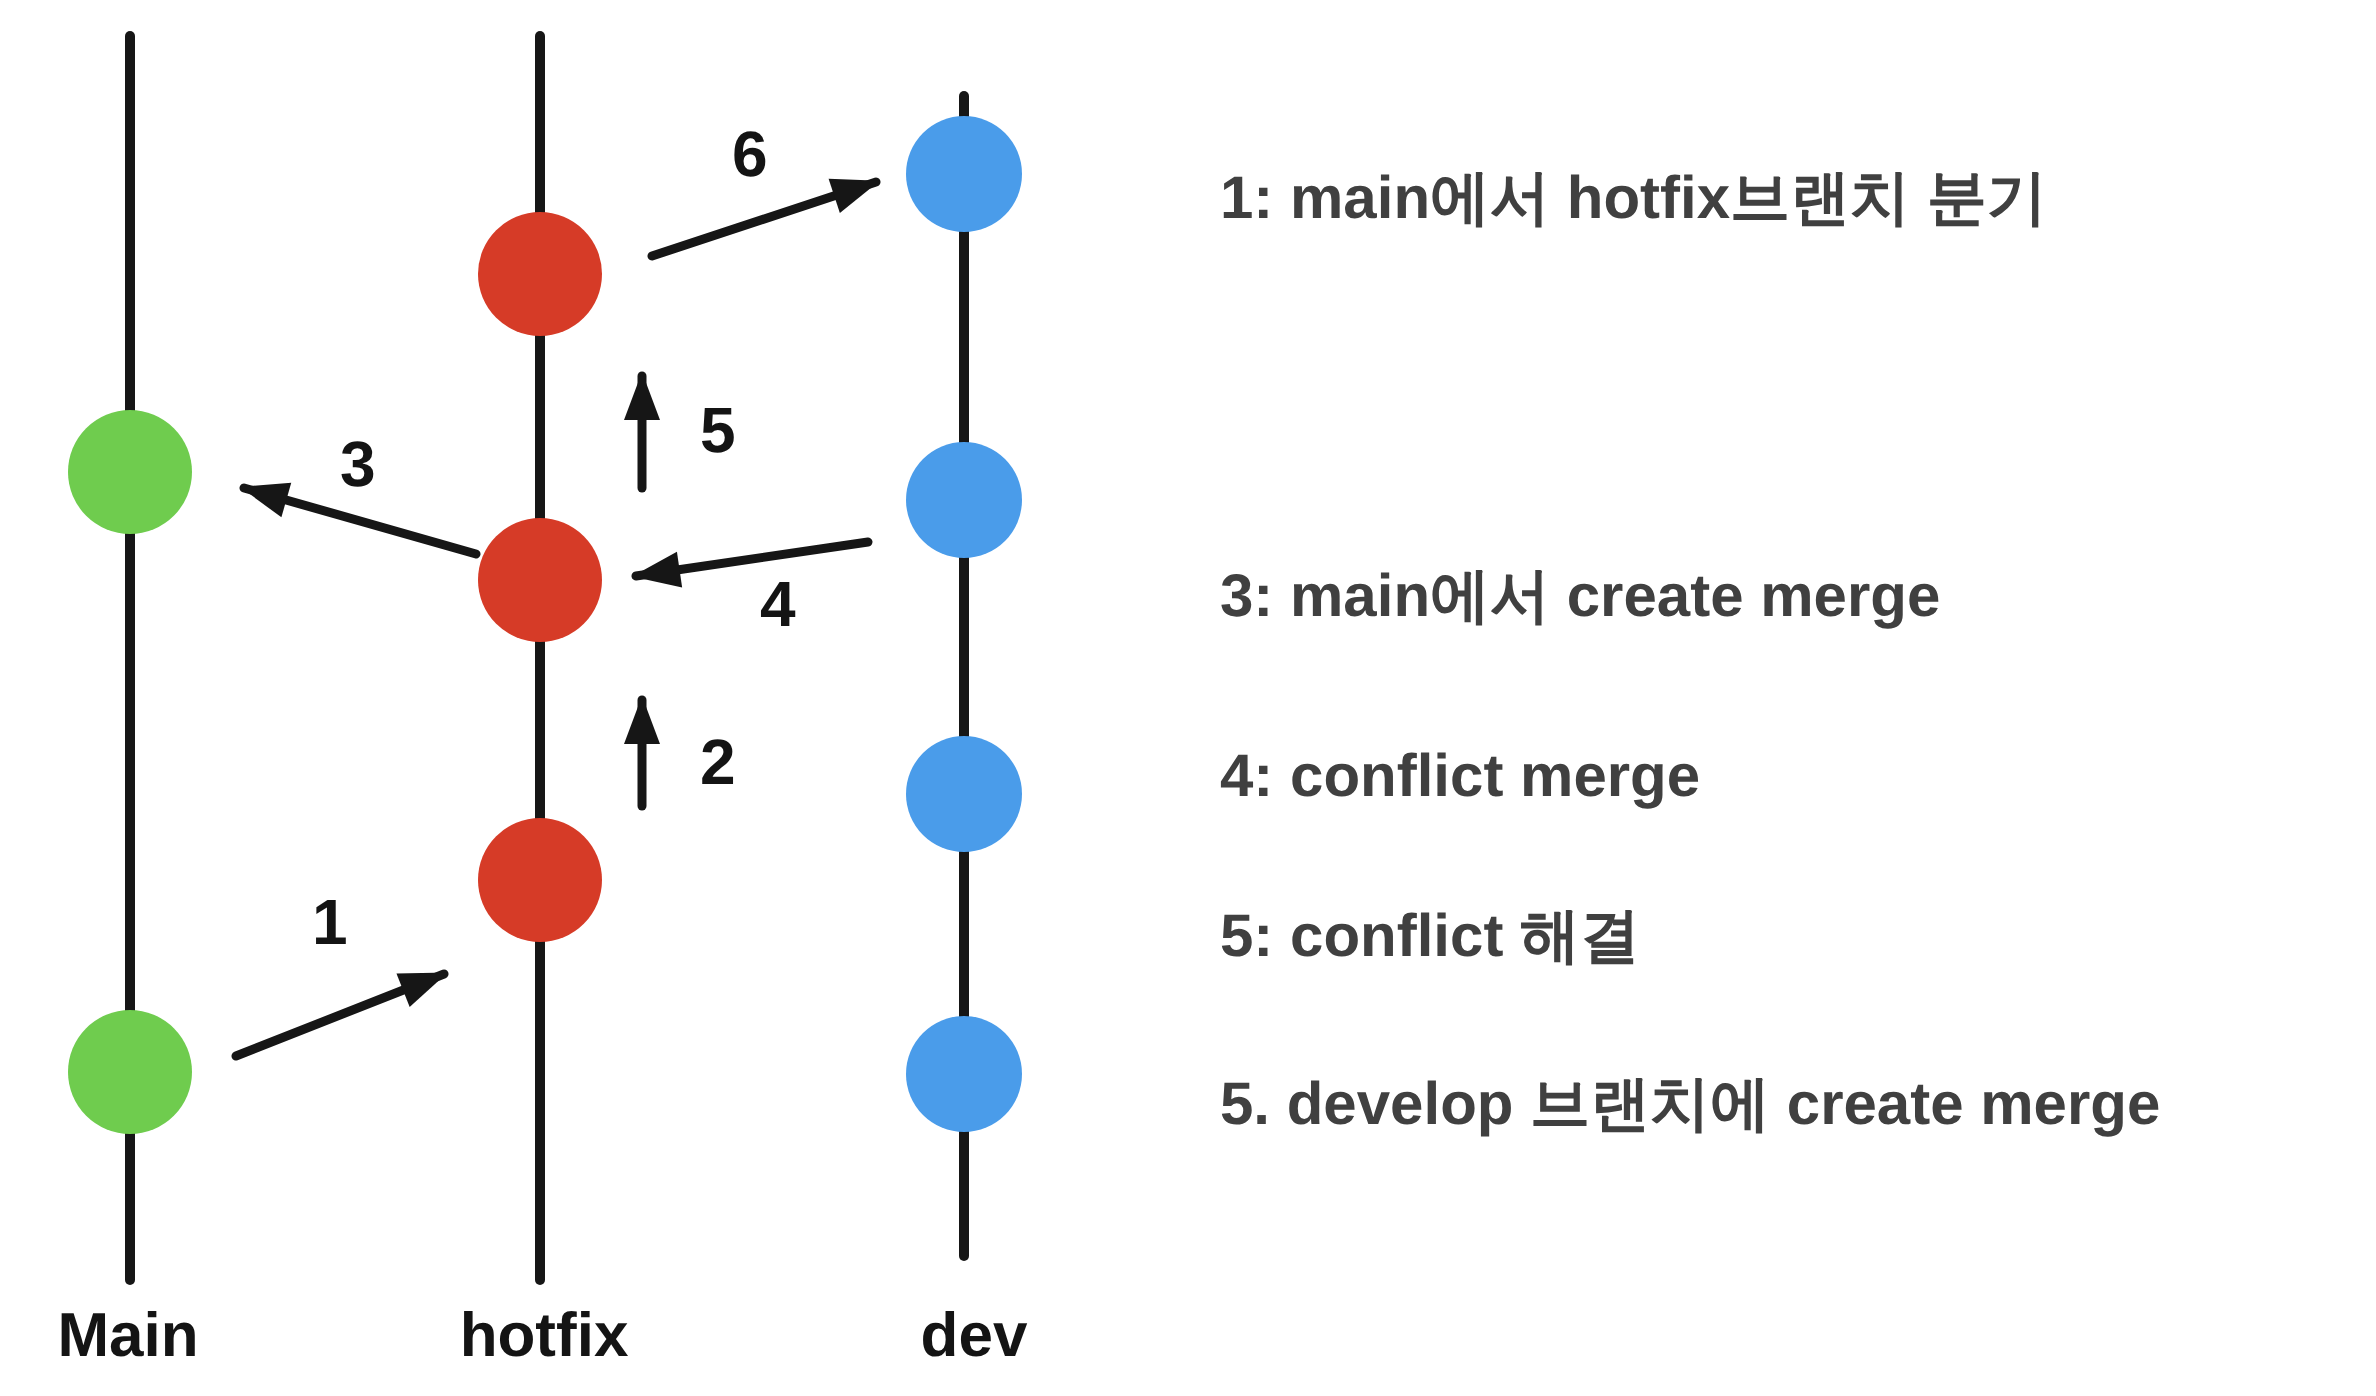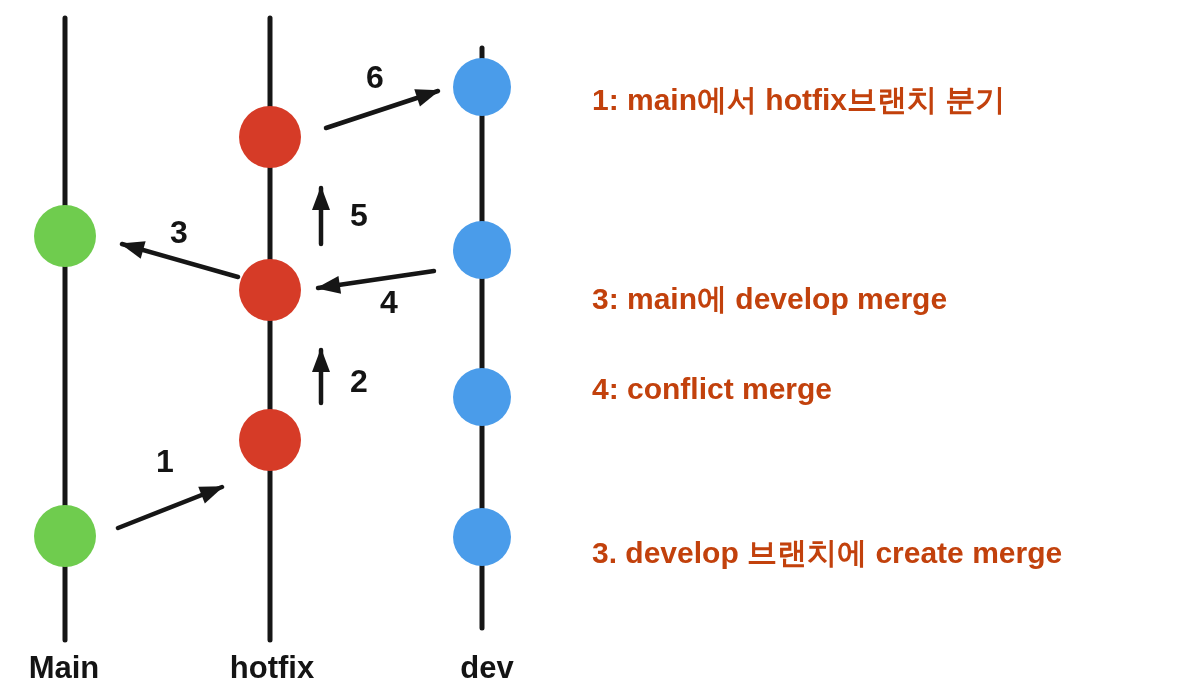--- a/index.html
+++ b/index.html
@@ -50,11 +50,11 @@
   }
   .legend-item {
     position: absolute;
-    left: 0;
+    left: 18px;
     white-space: nowrap;
     font-size: 30px;
     font-weight: 700;
-    color: #c2410c;
+    color: #404040;
     line-height: 36px;
   }
 </style>

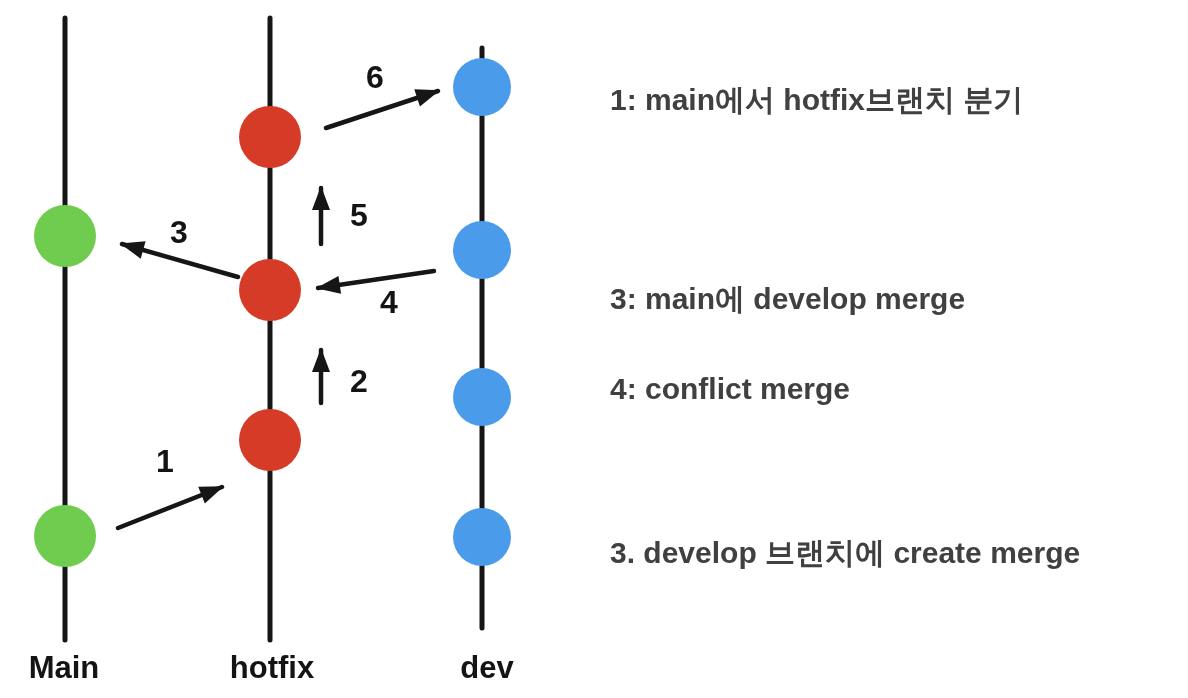--- a/index.html
+++ b/index.html
@@ -118,7 +118,7 @@
 
   <div class="legend">
     <div class="legend-item" style="top:82px">1: main에서 hotfix브랜치 분기</div>
-    <div class="legend-item" style="top:281px">3: main에 develop merge</div>
+    <div class="legend-item" style="top:281px">3: main에서 create merge</div>
     <div class="legend-item" style="top:371px">4: conflict merge</div>
     <div class="legend-item" style="top:535px">3. develop 브랜치에 create merge</div>
   </div>

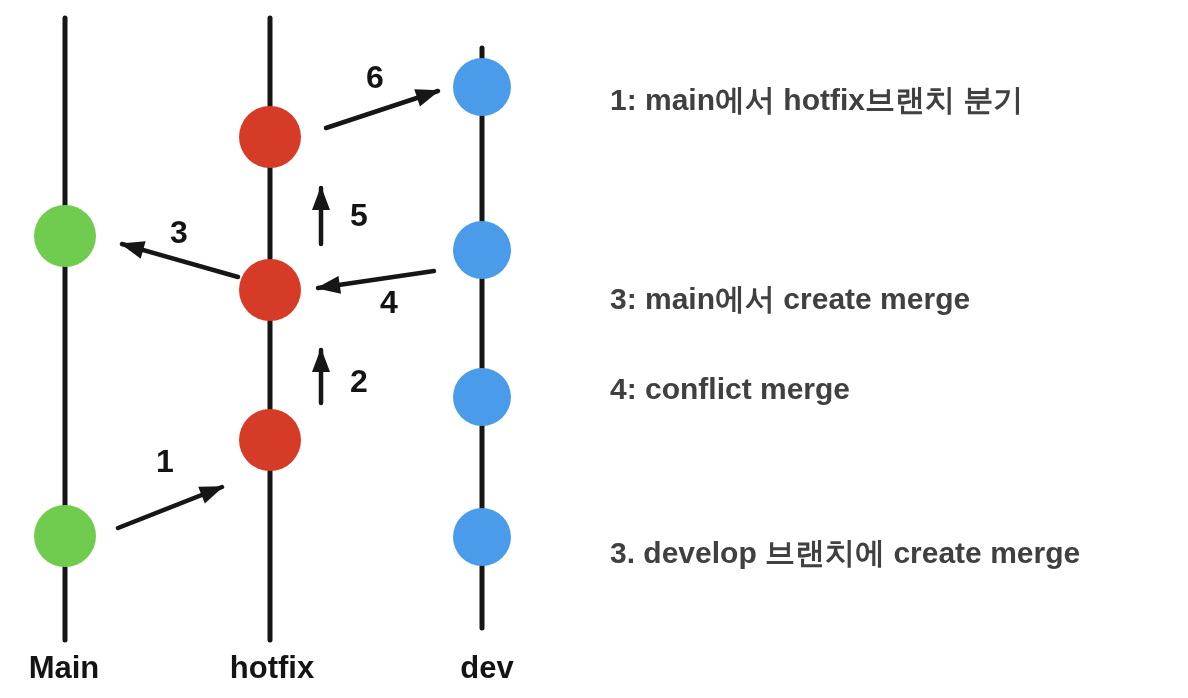--- a/index.html
+++ b/index.html
@@ -120,6 +120,7 @@
     <div class="legend-item" style="top:82px">1: main에서 hotfix브랜치 분기</div>
     <div class="legend-item" style="top:281px">3: main에서 create merge</div>
     <div class="legend-item" style="top:371px">4: conflict merge</div>
+    <div class="legend-item" style="top:451px">5: conflict 해결</div>
     <div class="legend-item" style="top:535px">3. develop 브랜치에 create merge</div>
   </div>
 

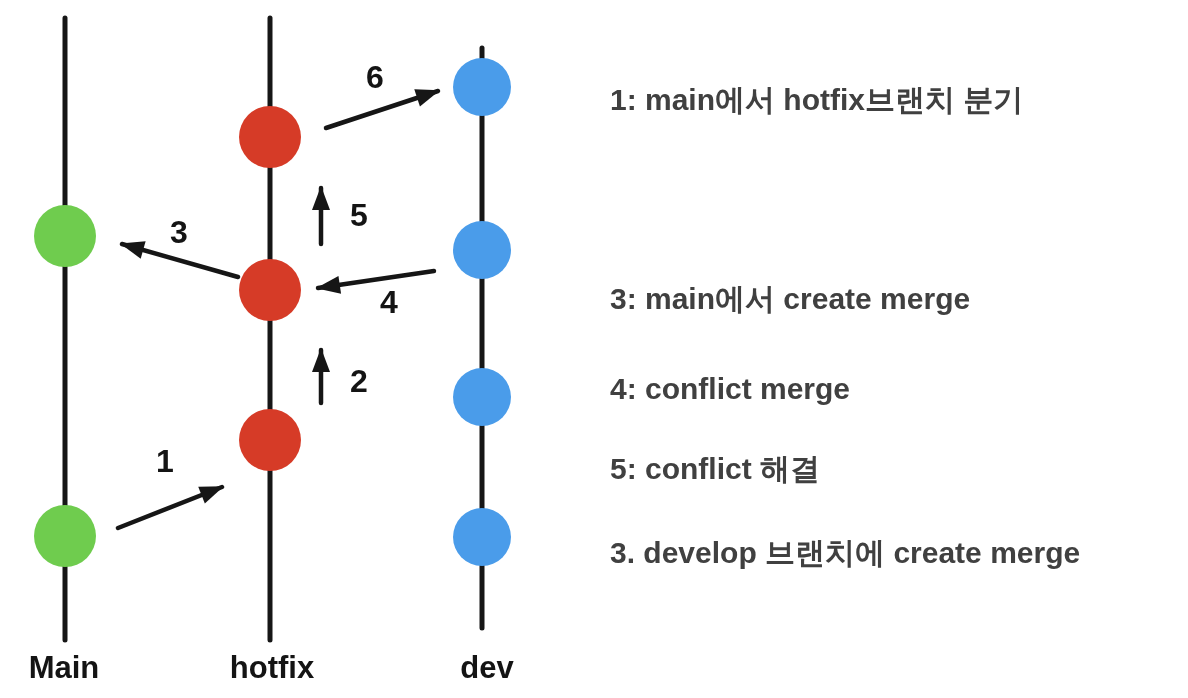--- a/index.html
+++ b/index.html
@@ -121,7 +121,7 @@
     <div class="legend-item" style="top:281px">3: main에서 create merge</div>
     <div class="legend-item" style="top:371px">4: conflict merge</div>
     <div class="legend-item" style="top:451px">5: conflict 해결</div>
-    <div class="legend-item" style="top:535px">3. develop 브랜치에 create merge</div>
+    <div class="legend-item" style="top:535px">5. develop 브랜치에 create merge</div>
   </div>
 
 </div>

